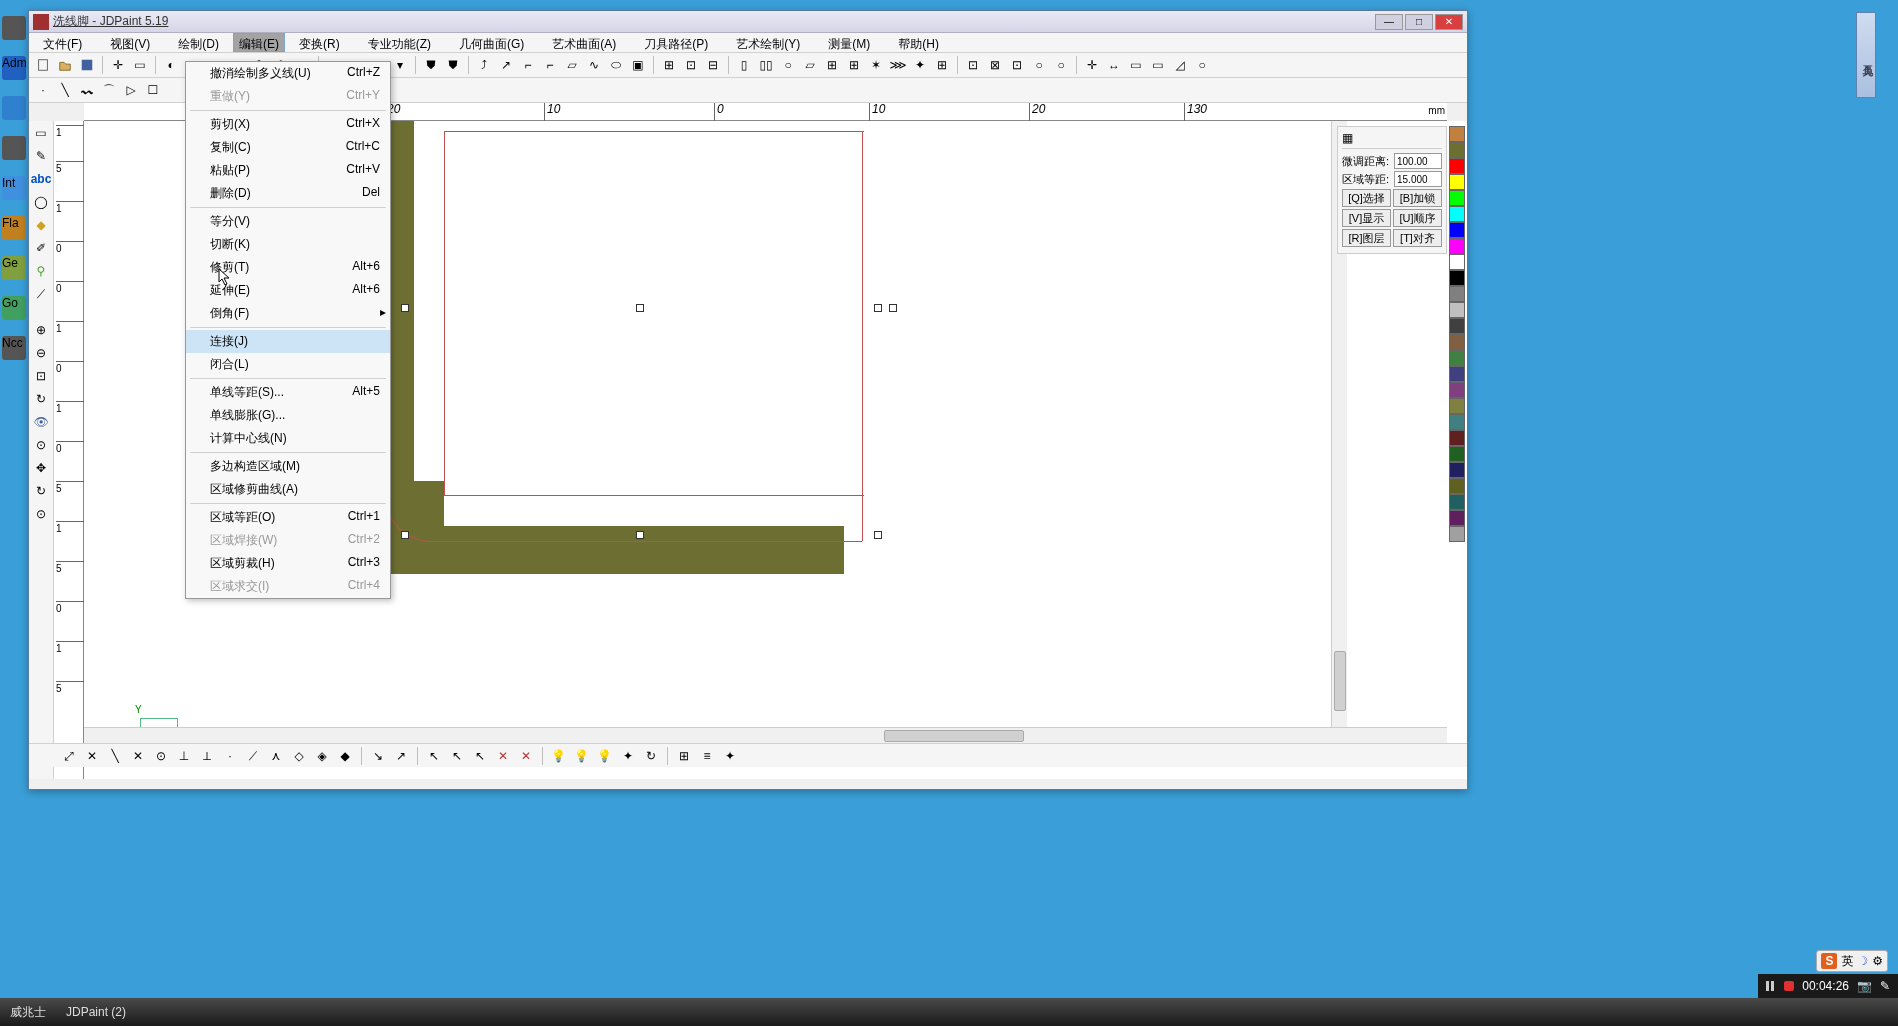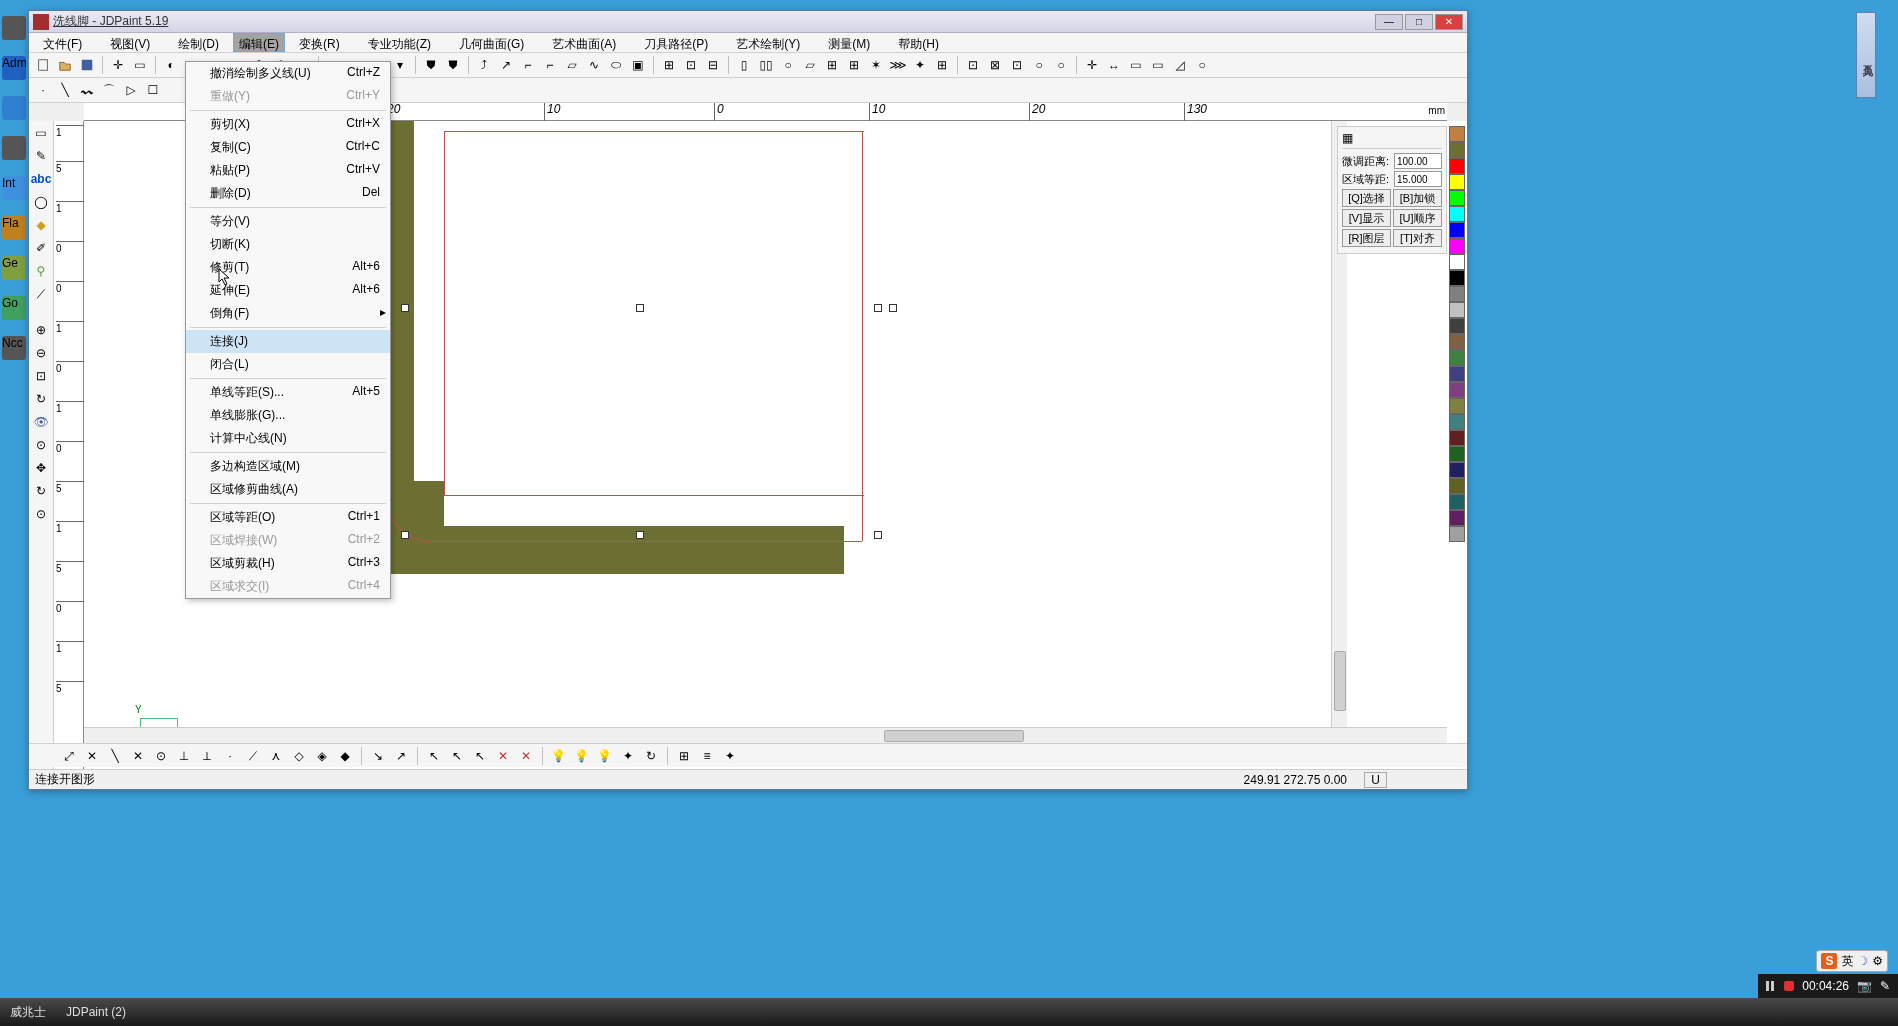--- a/index.html
+++ b/index.html
@@ -409,11 +409,6 @@
     <div class="tool-btn">✦</div>
   </div>
 
-  <div class="statusbar">
-    <span>连接开图形</span>
-    <span class="status-coords">249.91 272.75 0.00</span>
-    <span class="status-u">U</span>
-  </div>
 
   <div class="dropdown" id="dropdown">
       <div class="dd-item">

